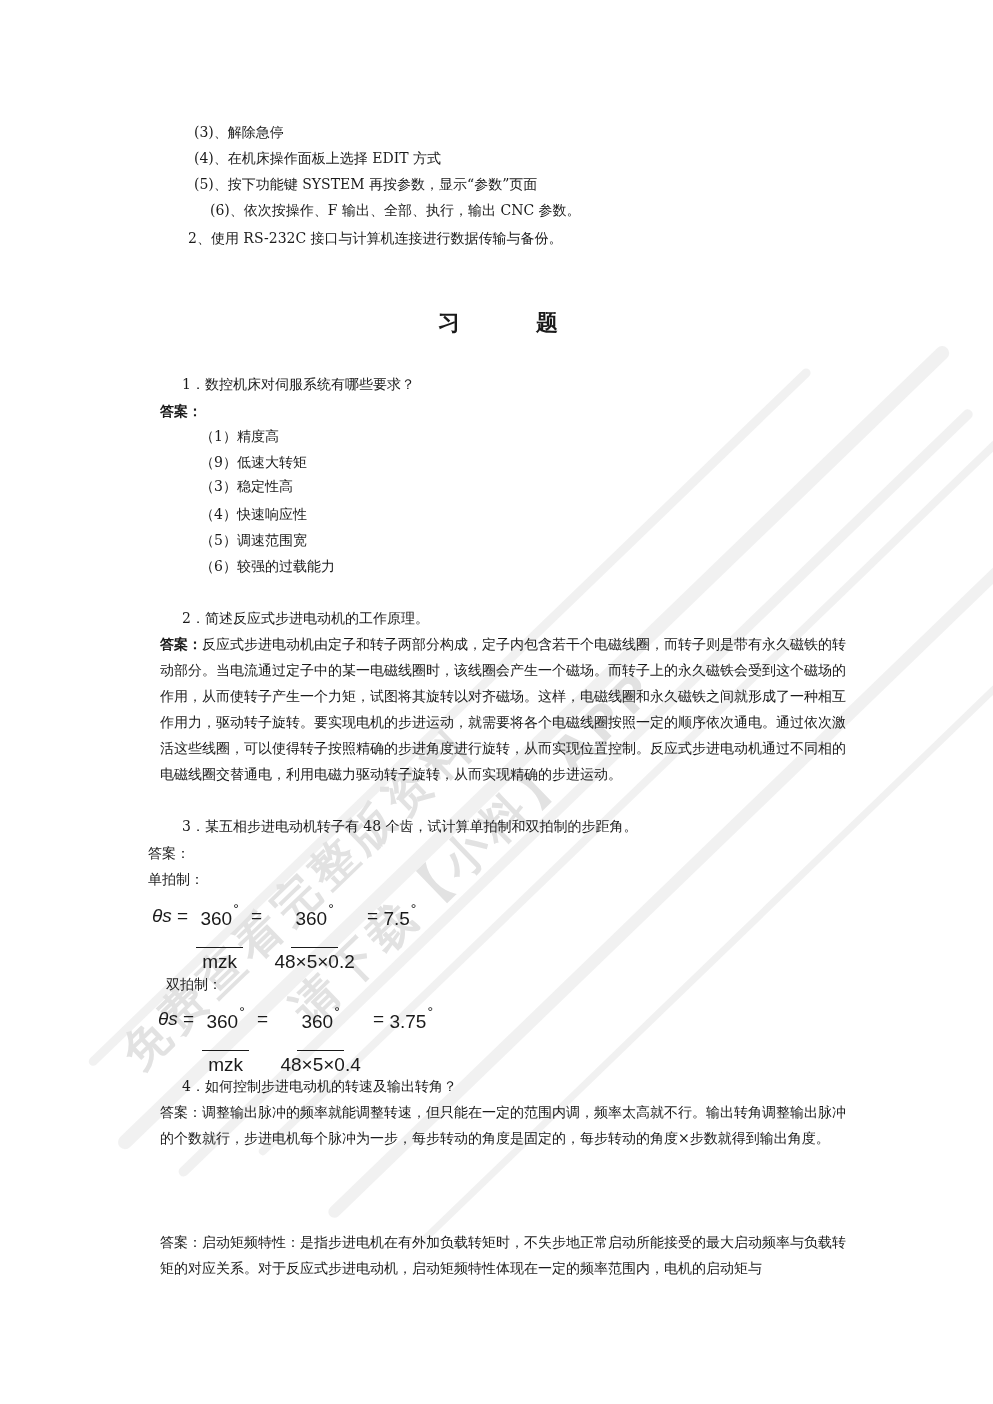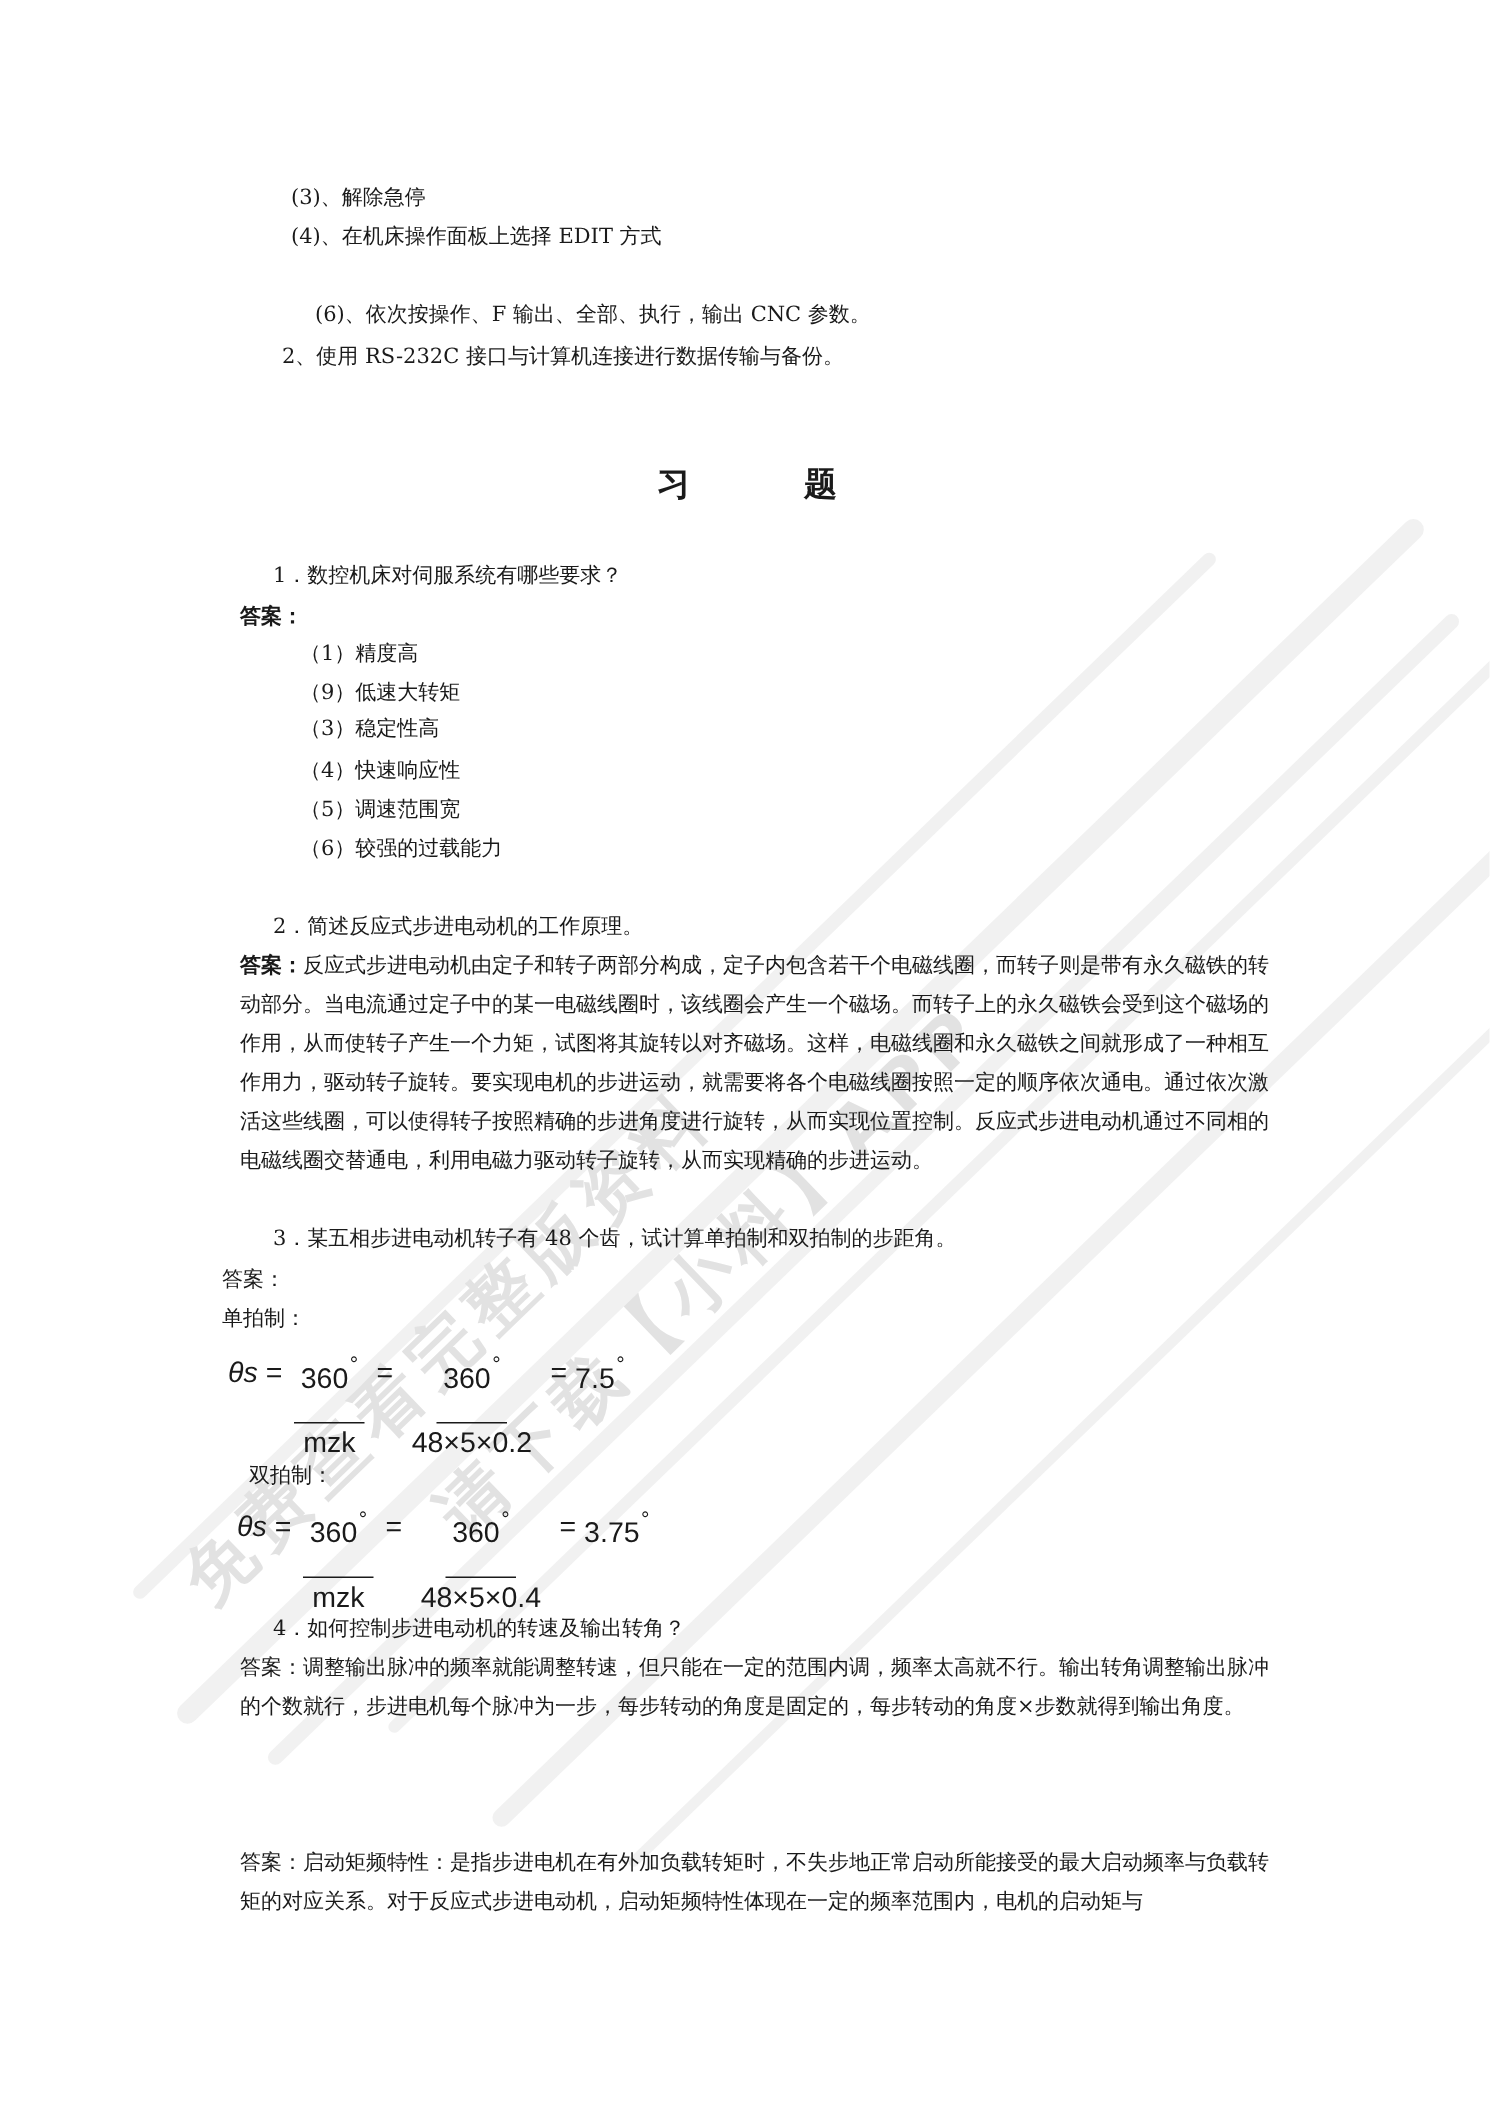--- a/index.html
+++ b/index.html
@@ -58,6 +58,7 @@
 
   <div class="line" style="left:194px; top:122px;">(3)、解除急停</div>
   <div class="line" style="left:194px; top:148px;">(4)、在机床操作面板上选择 EDIT 方式</div>
+  <div class="line" style="left:194px; top:174px;">(5)、按下功能键 SYSTEM 再按参数，显示“参数”页面</div>
   <div class="line" style="left:194px; top:200px;margin-left:16px;">(6)、依次按操作、F 输出、全部、执行，输出 CNC 参数。</div>
   <div class="line" style="left:188px; top:228px;">2、使用 RS-232C 接口与计算机连接进行数据传输与备份。</div>
 

